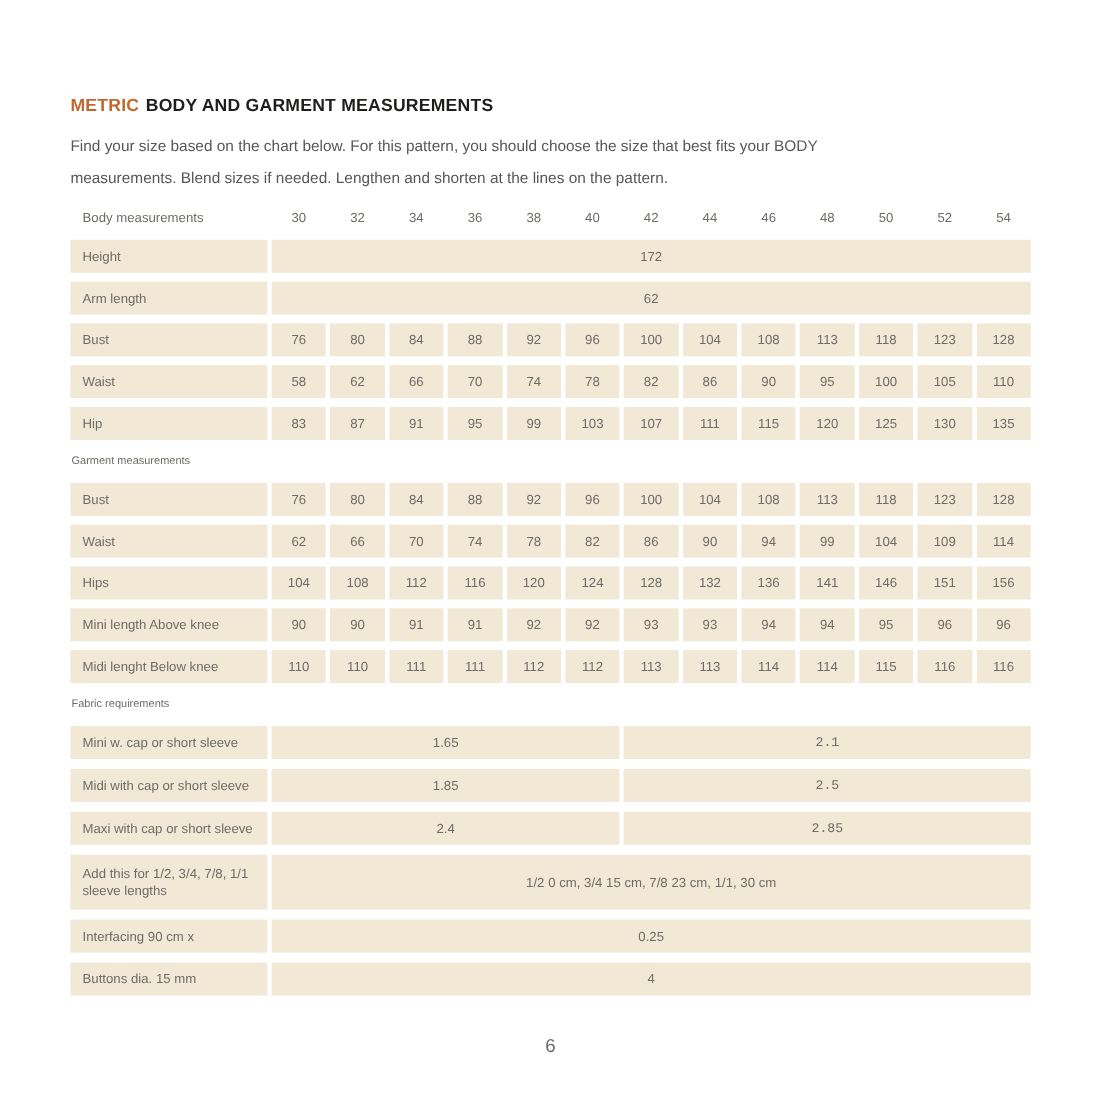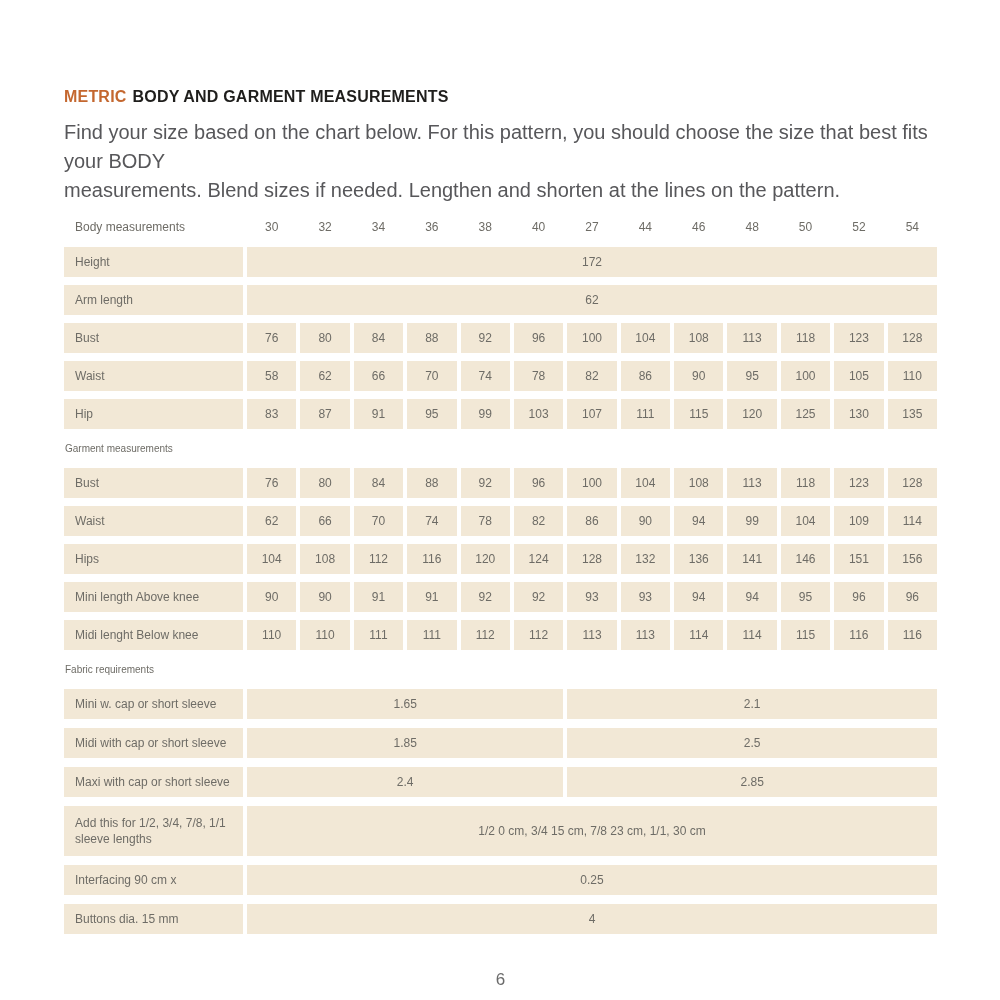--- a/index.html
+++ b/index.html
@@ -21,7 +21,7 @@
     letter-spacing:.2px;margin:0 0 12px 0;white-space:nowrap;
   }
   h1 .accent{color:var(--accent);margin-right:6px;}
-  .intro{font-size:20px;color:var(--body-text);line-height:29px;margin:0 0 12px 0;}
+  .intro{font-size:14px;color:var(--body-text);line-height:29px;margin:0 0 12px 0;}
   .intro span{display:block;}
 
   .grid{

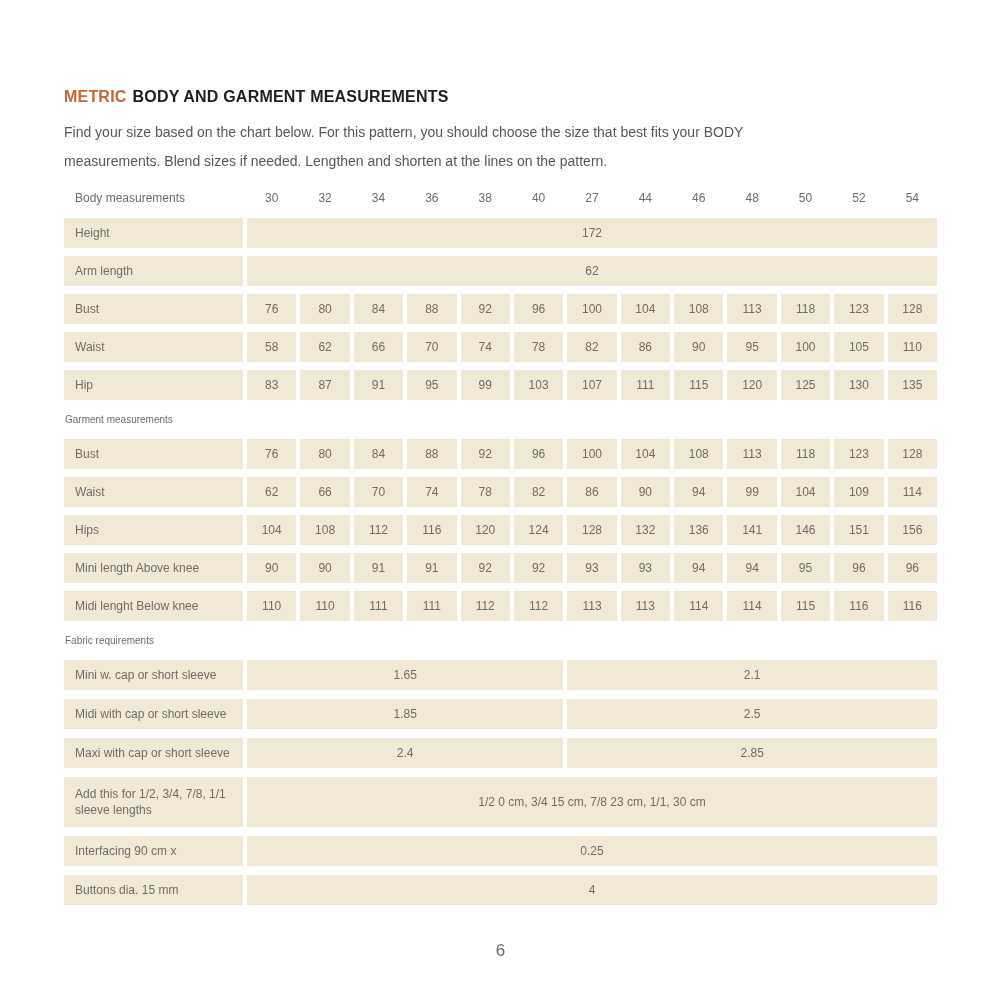--- a/index.html
+++ b/index.html
@@ -74,7 +74,7 @@
       <div class="cell val plain">36</div>
       <div class="cell val plain">38</div>
       <div class="cell val plain">40</div>
-      <div class="cell val plain">27</div>
+      <div class="cell val plain">42</div>
       <div class="cell val plain">44</div>
       <div class="cell val plain">46</div>
       <div class="cell val plain">48</div>

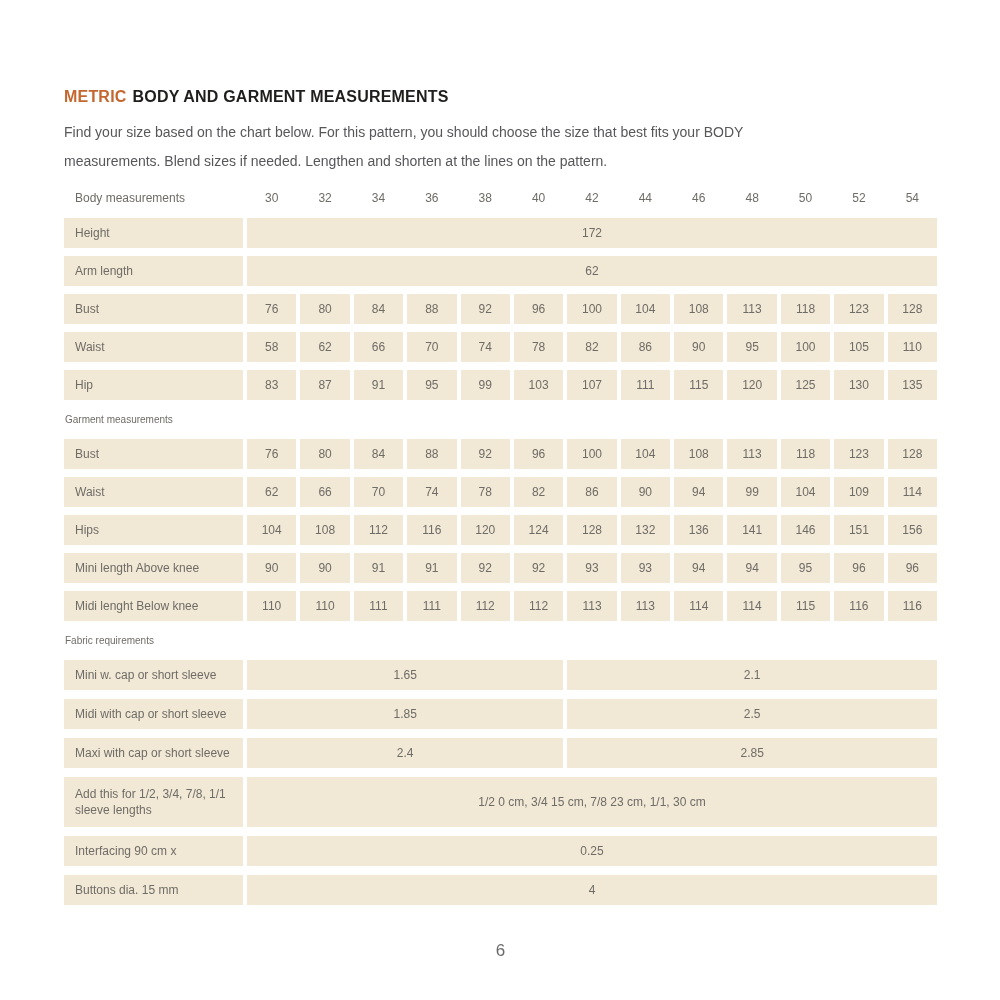--- a/index.html
+++ b/index.html
@@ -44,7 +44,7 @@
   .cell.tall{height:50px;min-height:50px;line-height:16px;}
   .span-all{grid-column:2/15;}
   .span-left{grid-column:2/8;}
-  .span-right{grid-column:8/15;}
+  .span-right{grid-column:8/15;font-family:Liberation Mono, monospace;}
   .section-label{
     font-size:10px;color:var(--tbl-text);
     margin:14px 0 14px 1px;

